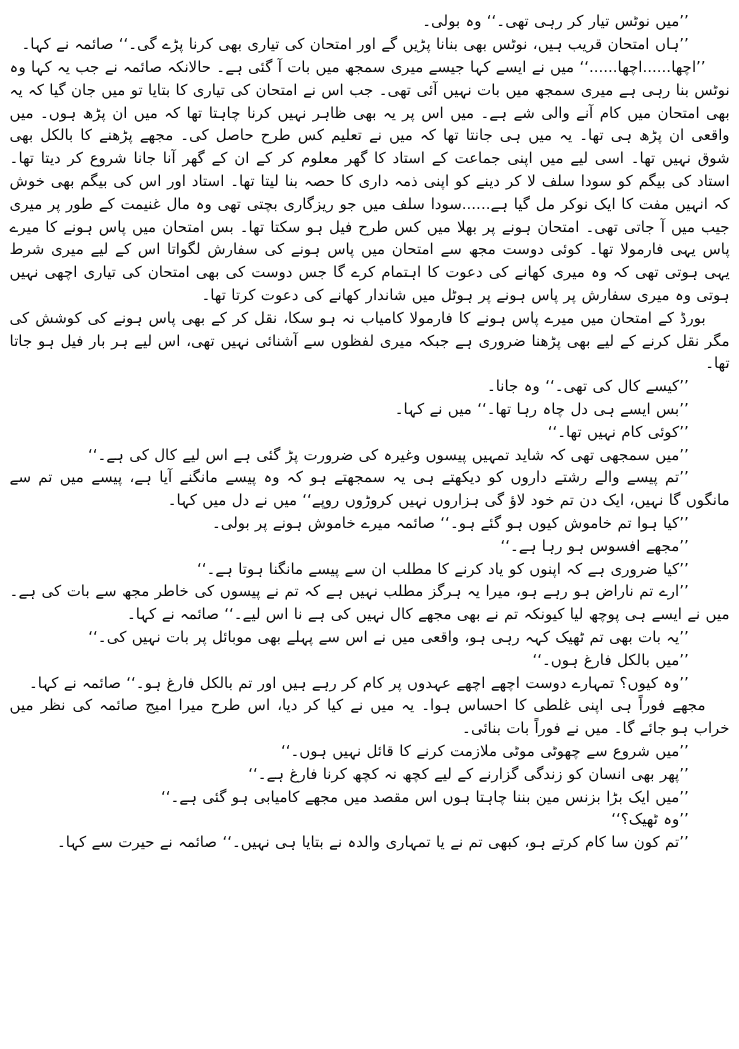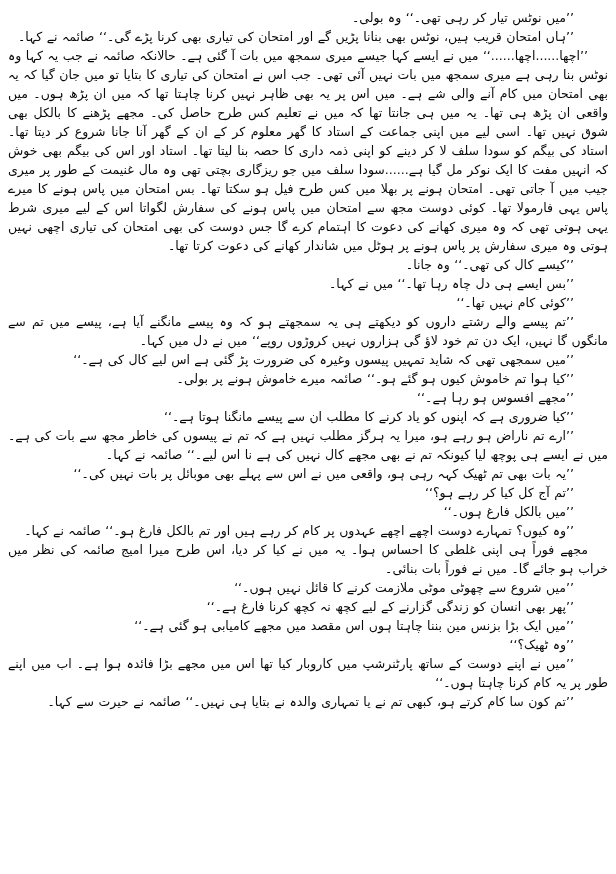--- a/index.html
+++ b/index.html
@@ -40,6 +40,7 @@
   <p class="para">’’میں نوٹس تیار کر رہی تھی۔‘‘ وہ بولی۔</p>
   <p class="para">’’ہاں امتحان قریب ہیں، نوٹس بھی بنانا پڑیں گے اور امتحان کی تیاری بھی کرنا پڑے گی۔‘‘ صائمہ نے کہا۔</p>
   <p class="para narration">’’اچھا......اچھا......‘‘ میں نے ایسے کہا جیسے میری سمجھ میں بات آ گئی ہے۔ حالانکہ صائمہ نے جب یہ کہا وہ نوٹس بنا رہی ہے میری سمجھ میں بات نہیں آئی تھی۔ جب اس نے امتحان کی تیاری کا بتایا تو میں جان گیا کہ یہ بھی امتحان میں کام آنے والی شے ہے۔ میں اس پر یہ بھی ظاہر نہیں کرنا چاہتا تھا کہ میں ان پڑھ ہوں۔ میں واقعی ان پڑھ ہی تھا۔ یہ میں ہی جانتا تھا کہ میں نے تعلیم کس طرح حاصل کی۔ مجھے پڑھنے کا بالکل بھی شوق نہیں تھا۔ اسی لیے میں اپنی جماعت کے استاد کا گھر معلوم کر کے ان کے گھر آنا جانا شروع کر دیتا تھا۔ استاد کی بیگم کو سودا سلف لا کر دینے کو اپنی ذمہ داری کا حصہ بنا لیتا تھا۔ استاد اور اس کی بیگم بھی خوش کہ انہیں مفت کا ایک نوکر مل گیا ہے......سودا سلف میں جو ریزگاری بچتی تھی وہ مال غنیمت کے طور پر میری جیب میں آ جاتی تھی۔ امتحان ہونے پر بھلا میں کس طرح فیل ہو سکتا تھا۔ بس امتحان میں پاس ہونے کا میرے پاس یہی فارمولا تھا۔ کوئی دوست مجھ سے امتحان میں پاس ہونے کی سفارش لگواتا اس کے لیے میری شرط یہی ہوتی تھی کہ وہ میری کھانے کی دعوت کا اہتمام کرے گا جس دوست کی بھی امتحان کی تیاری اچھی نہیں ہوتی وہ میری سفارش پر پاس ہونے پر ہوٹل میں شاندار کھانے کی دعوت کرتا تھا۔</p>
+  <p class="para narration">بورڈ کے امتحان میں میرے پاس ہونے کا فارمولا کامیاب نہ ہو سکا، نقل کر کے بھی پاس ہونے کی کوشش کی مگر نقل کرنے کے لیے بھی پڑھنا ضروری ہے جبکہ میری لفظوں سے آشنائی نہیں تھی، اس لیے ہر بار فیل ہو جاتا تھا۔</p>
   <p class="para">’’کیسے کال کی تھی۔‘‘ وہ جانا۔</p>
   <p class="para">’’بس ایسے ہی دل چاہ رہا تھا۔‘‘ میں نے کہا۔</p>
   <p class="para">’’کوئی کام نہیں تھا۔‘‘</p>

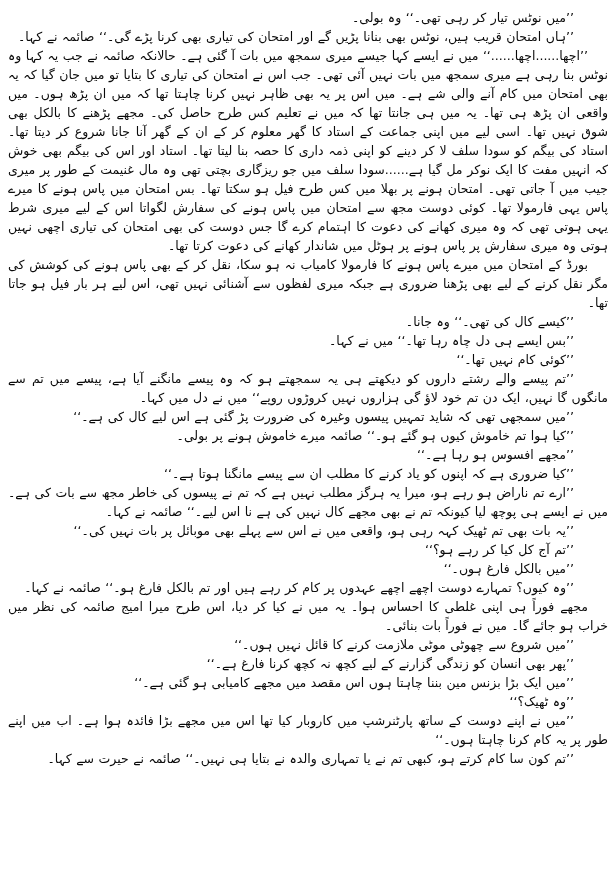--- a/index.html
+++ b/index.html
@@ -44,8 +44,8 @@
   <p class="para">’’کیسے کال کی تھی۔‘‘ وہ جانا۔</p>
   <p class="para">’’بس ایسے ہی دل چاہ رہا تھا۔‘‘ میں نے کہا۔</p>
   <p class="para">’’کوئی کام نہیں تھا۔‘‘</p>
+  <p class="para">’’میں سمجھی تھی کہ شاید تمہیں پیسوں وغیرہ کی ضرورت پڑ گئی ہے اس لیے کال کی ہے۔‘‘</p>
   <p class="para">’’تم پیسے والے رشتے داروں کو دیکھتے ہی یہ سمجھتے ہو کہ وہ پیسے مانگنے آیا ہے، پیسے میں تم سے مانگوں گا نہیں، ایک دن تم خود لاؤ گی ہزاروں نہیں کروڑوں روپے‘‘ میں نے دل میں کہا۔</p>
-  <p class="para">’’میں سمجھی تھی کہ شاید تمہیں پیسوں وغیرہ کی ضرورت پڑ گئی ہے اس لیے کال کی ہے۔‘‘</p>
   <p class="para">’’کیا ہوا تم خاموش کیوں ہو گئے ہو۔‘‘ صائمہ میرے خاموش ہونے پر بولی۔</p>
   <p class="para">’’مجھے افسوس ہو رہا ہے۔‘‘</p>
   <p class="para">’’کیا ضروری ہے کہ اپنوں کو یاد کرنے کا مطلب ان سے پیسے مانگنا ہوتا ہے۔‘‘</p>

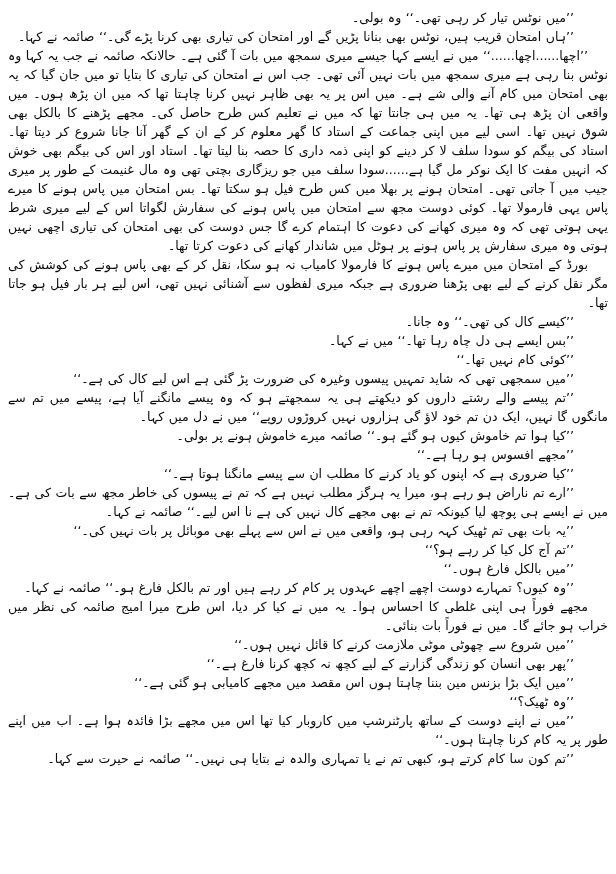--- a/index.html
+++ b/index.html
@@ -51,7 +51,6 @@
   <p class="para">’’کیا ضروری ہے کہ اپنوں کو یاد کرنے کا مطلب ان سے پیسے مانگنا ہوتا ہے۔‘‘</p>
   <p class="para">’’ارے تم ناراض ہو رہے ہو، میرا یہ ہرگز مطلب نہیں ہے کہ تم نے پیسوں کی خاطر مجھ سے بات کی ہے۔ میں نے ایسے ہی پوچھ لیا کیونکہ تم نے بھی مجھے کال نہیں کی ہے نا اس لیے۔‘‘ صائمہ نے کہا۔</p>
   <p class="para">’’یہ بات بھی تم ٹھیک کہہ رہی ہو، واقعی میں نے اس سے پہلے بھی موبائل پر بات نہیں کی۔‘‘</p>
-  <p class="para">’’تم آج کل کیا کر رہے ہو؟‘‘</p>
   <p class="para">’’میں بالکل فارغ ہوں۔‘‘</p>
   <p class="para">’’وہ کیوں؟ تمہارے دوست اچھے اچھے عہدوں پر کام کر رہے ہیں اور تم بالکل فارغ ہو۔‘‘ صائمہ نے کہا۔</p>
   <p class="para narration">مجھے فوراً ہی اپنی غلطی کا احساس ہوا۔ یہ میں نے کیا کر دیا، اس طرح میرا امیج صائمہ کی نظر میں خراب ہو جائے گا۔ میں نے فوراً بات بنائی۔</p>

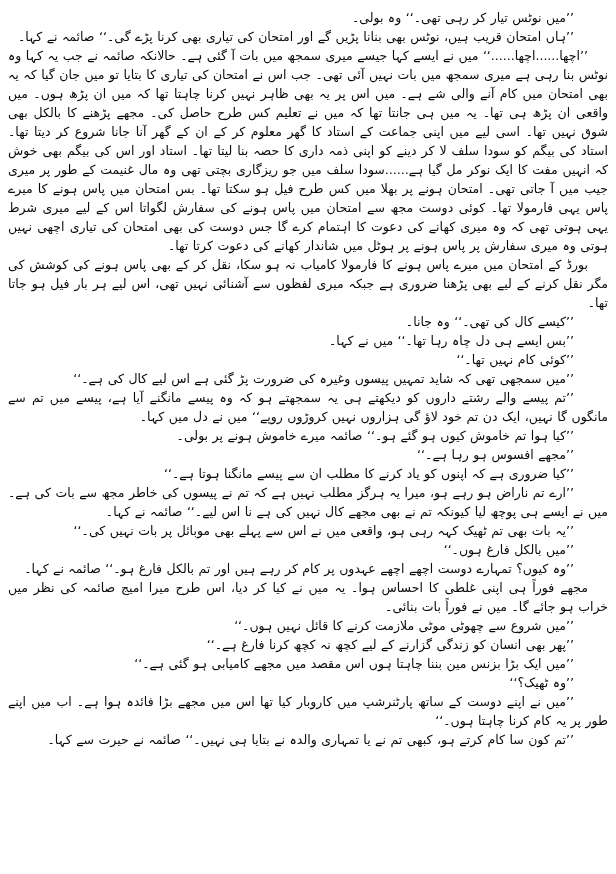--- a/index.html
+++ b/index.html
@@ -58,7 +58,6 @@
   <p class="para">’’پھر بھی انسان کو زندگی گزارنے کے لیے کچھ نہ کچھ کرنا فارغ ہے۔‘‘</p>
   <p class="para">’’میں ایک بڑا بزنس مین بننا چاہتا ہوں اس مقصد میں مجھے کامیابی ہو گئی ہے۔‘‘</p>
   <p class="para">’’وہ ٹھیک؟‘‘</p>
-  <p class="para">’’میں نے اپنے دوست کے ساتھ پارٹنرشپ میں کاروبار کیا تھا اس میں مجھے بڑا فائدہ ہوا ہے۔ اب میں اپنے طور پر یہ کام کرنا چاہتا ہوں۔‘‘</p>
   <p class="para">’’تم کون سا کام کرتے ہو، کبھی تم نے یا تمہاری والدہ نے بتایا ہی نہیں۔‘‘ صائمہ نے حیرت سے کہا۔</p>
 </main>
 

